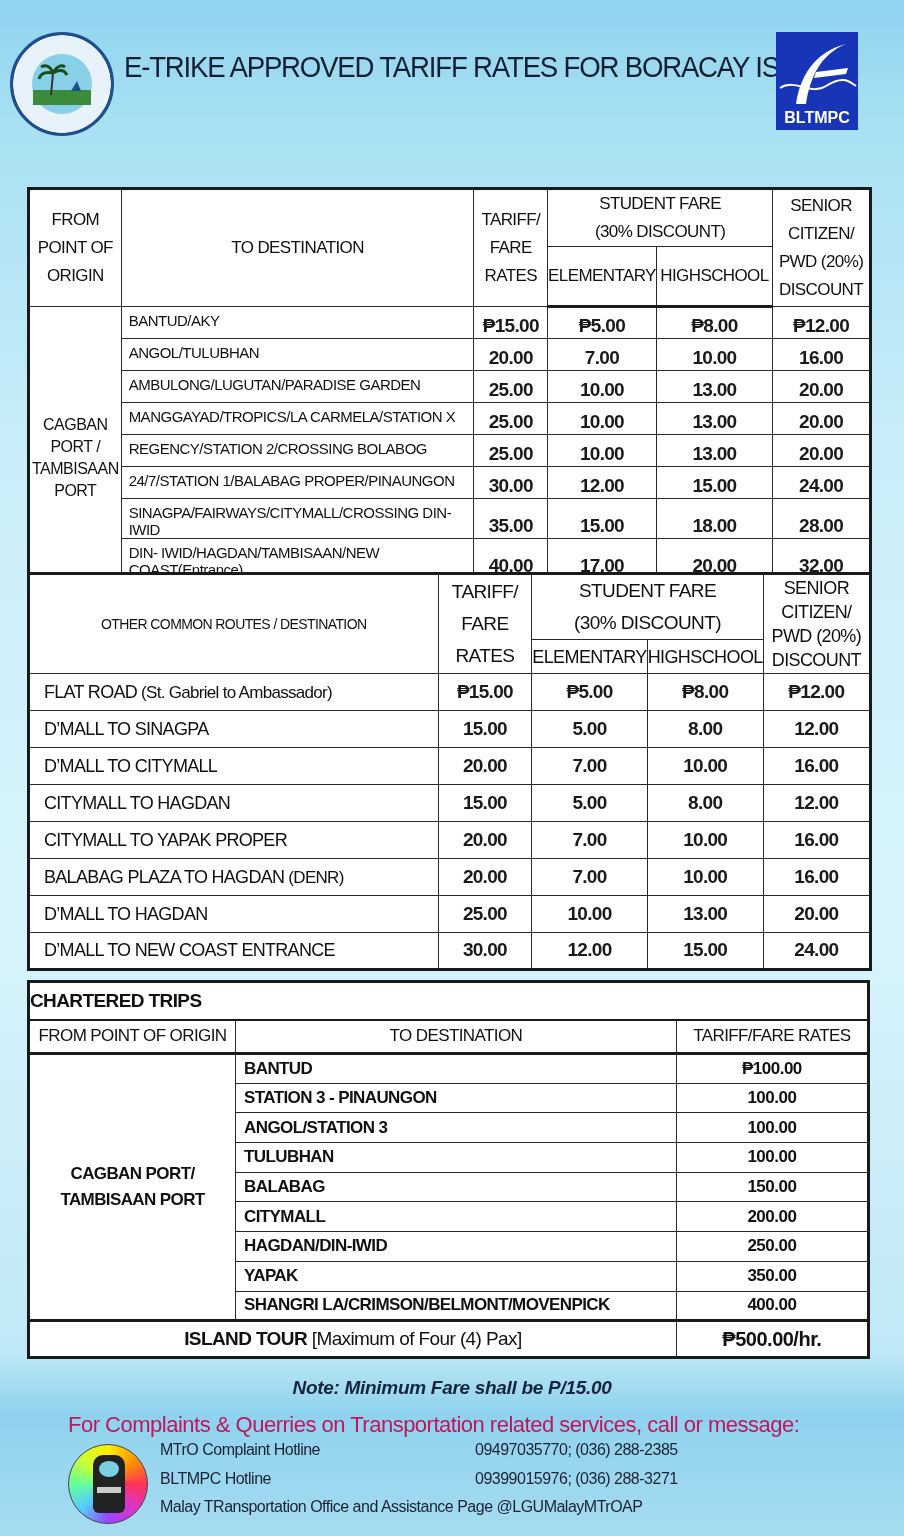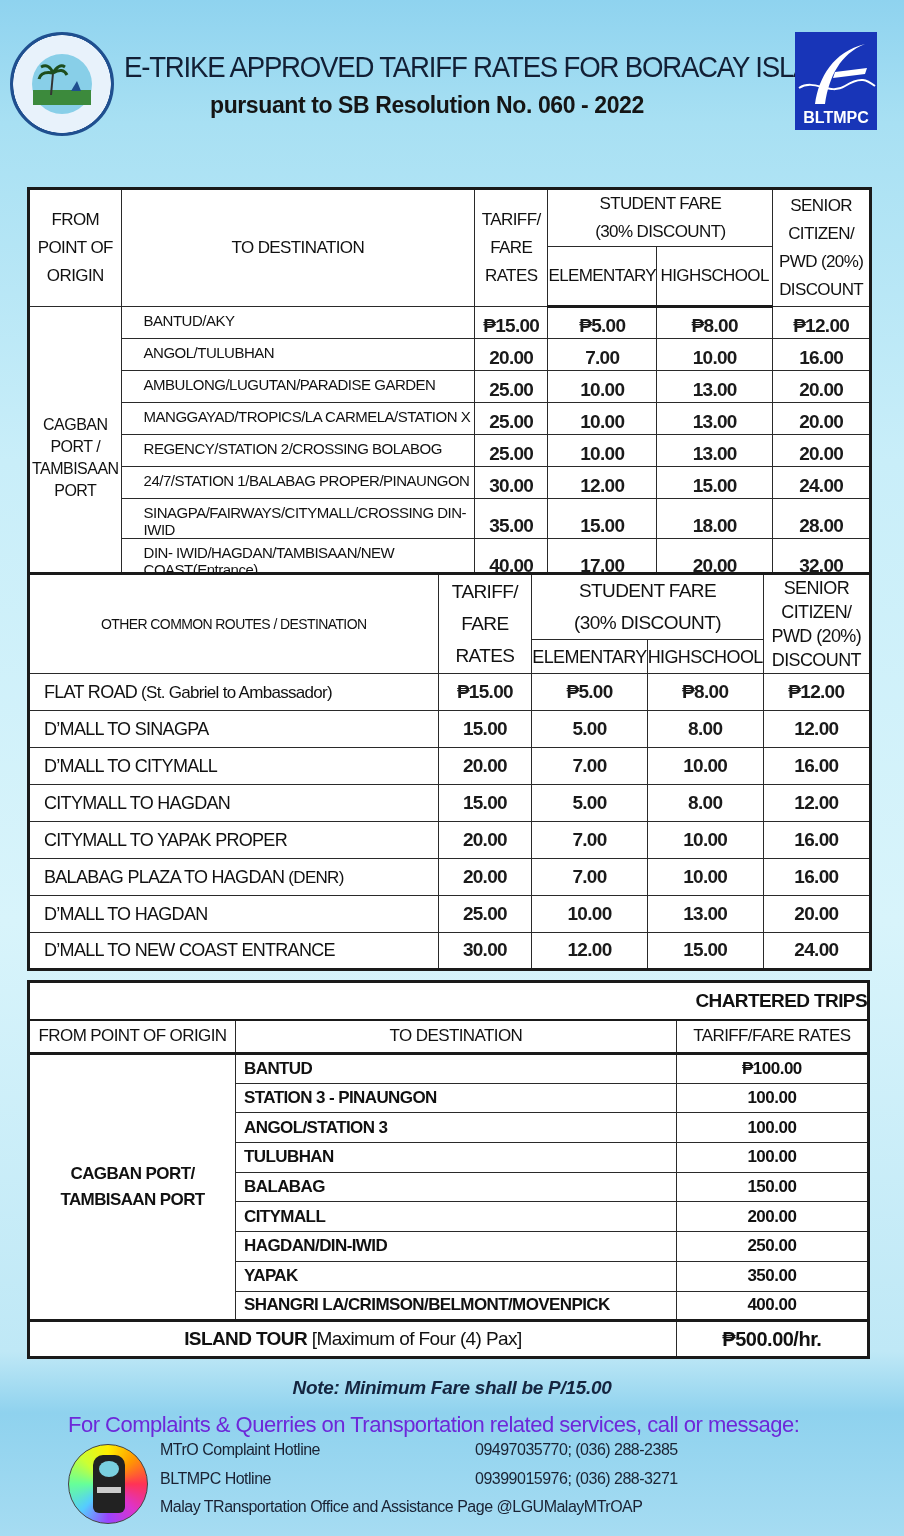--- a/index.html
+++ b/index.html
@@ -67,7 +67,6 @@
     </svg>
   </div>
   <div class="title">E-TRIKE APPROVED TARIFF RATES FOR BORACAY ISLAND</div>
-  <div class="subtitle">pursuant to SB Resolution No. 060 - 2022</div>
   <div class="bltmpc">
     <svg width="82" height="78" viewBox="0 0 82 78">
       <path d="M20 72 C 24 45, 38 20, 70 12 C 45 22, 34 45, 30 72 Z" fill="#fff"></path>

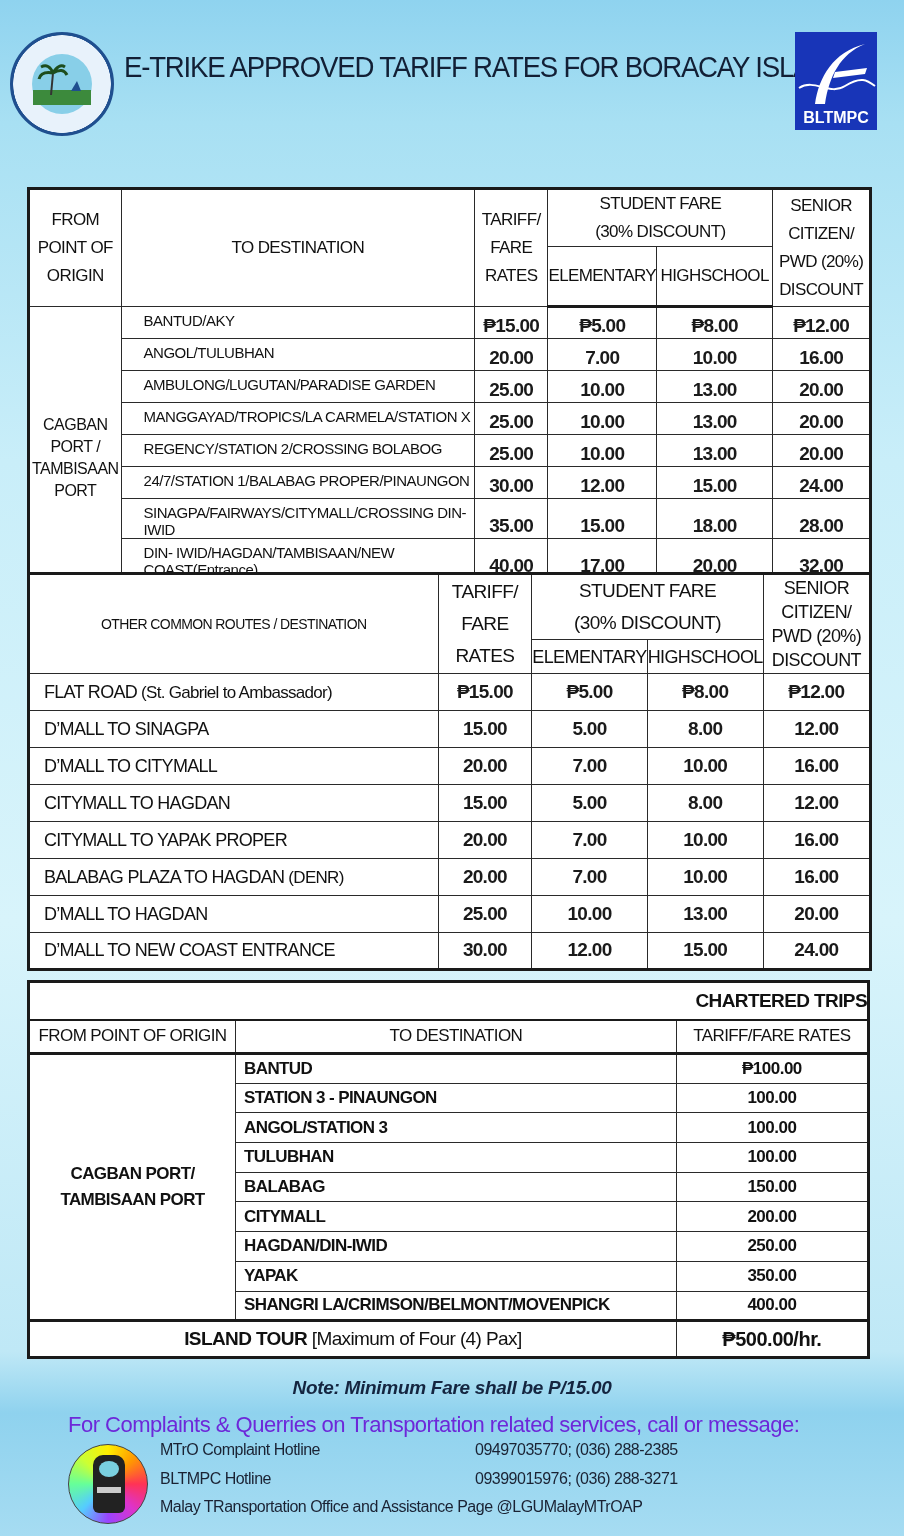--- a/index.html
+++ b/index.html
@@ -18,7 +18,7 @@
   .title { position: absolute; left: 124px; top: 50px; width: 670px; font-family: "Liberation Sans", sans-serif;
     font-size: 30px; letter-spacing: -1.3px; color: #121f35; font-weight: normal; transform: scaleX(0.92); transform-origin: left center; white-space: nowrap; }
   .subtitle { position: absolute; left: 210px; top: 92px; font-size: 23px; font-weight: bold; color: #151515; letter-spacing: -0.4px; }
-  .bltmpc { position: absolute; left: 795px; top: 32px; width: 82px; height: 98px; background: #1835b8; }
+  .bltmpc { position: absolute; left: 776px; top: 32px; width: 82px; height: 98px; background: #1835b8; }
   .bltmpc .lbl { position: absolute; left: 0; bottom: 3px; width: 82px; text-align: center; color: #fff; font-weight: bold; font-size: 16px; letter-spacing: 0px; }
 
   table { border-collapse: collapse; background: #fff; position: absolute; }

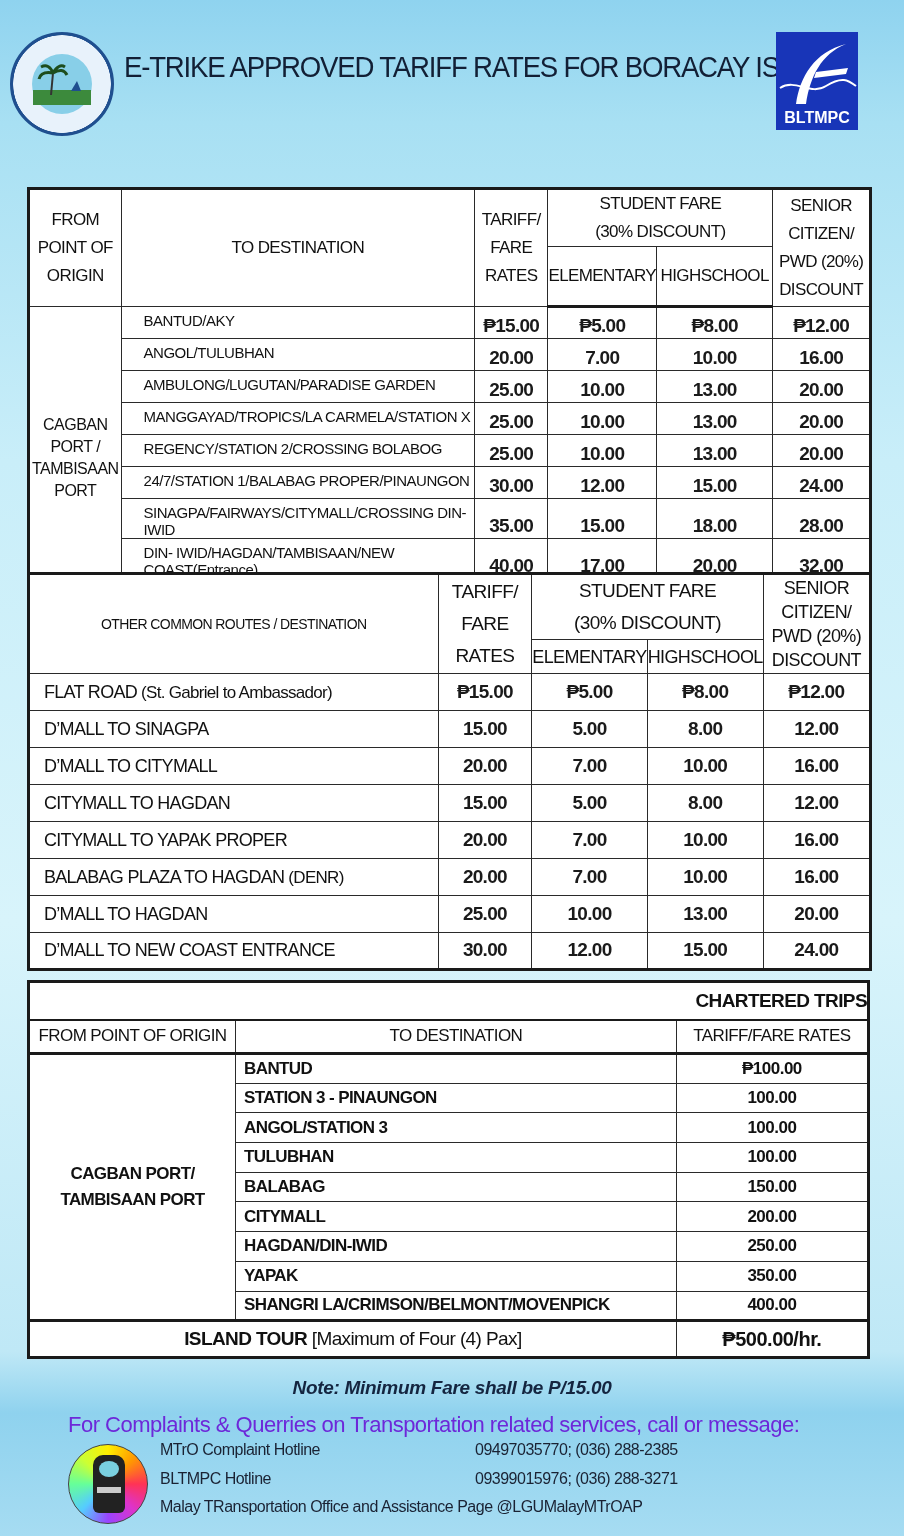--- a/index.html
+++ b/index.html
@@ -27,7 +27,7 @@
   .t2 { left: 27px; top: 572px; width: 845px; border: 3px solid #1a1a1a; }
   .t3 { left: 27px; top: 980px; width: 843px; border: 3px solid #1a1a1a; }
   .hdr { font-size: 17px; text-align: center; line-height: 28px; letter-spacing: -0.6px; color: #111; }
-  .t1 .dest { font-size: 15px; padding-left: 22px; letter-spacing: -0.5px; height: 32px; vertical-align: top; padding-top: 5px; }
+  .t1 .dest { font-size: 15px; padding-left: 7px; letter-spacing: -0.5px; height: 32px; vertical-align: top; padding-top: 5px; }
   .num { font-size: 19px; text-align: center; font-weight: bold; letter-spacing: -0.7px; color: #1a1a1a; vertical-align: bottom; padding-bottom: 1px; }
   .origin { font-size: 16px; text-align: center; line-height: 22px; letter-spacing: -0.5px; }
   .t1 thead tr.h2 th { border-bottom: 3px solid #1a1a1a; }

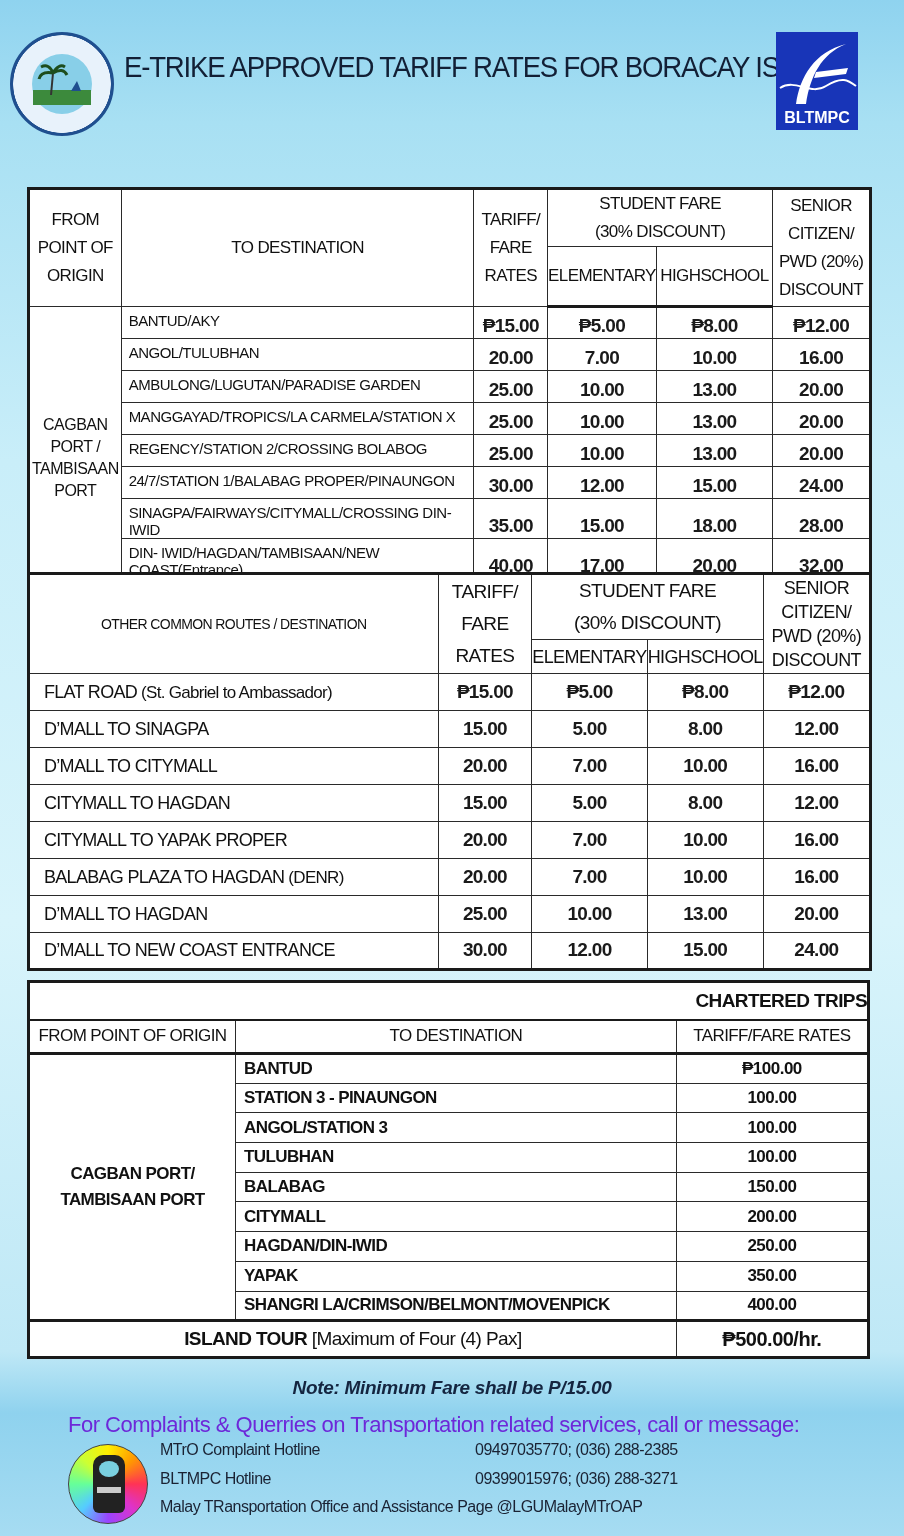--- a/index.html
+++ b/index.html
@@ -34,7 +34,7 @@
   .t2 .dest2 { font-size: 18px; padding-left: 14px; letter-spacing: -0.7px; height: 37px; }
   .t2 .num { vertical-align: middle; }
   .t2 thead th { border-bottom: 1px solid #2a2a2a; }
-  .t3 .ct-title { font-size: 19px; font-weight: bold; text-align: right; height: 38px; letter-spacing: -0.6px; border-bottom: 2px solid #1a1a1a; }
+  .t3 .ct-title { font-size: 19px; font-weight: bold; text-align: left; height: 38px; letter-spacing: -0.6px; border-bottom: 2px solid #1a1a1a; }
   .t3 .ch { font-size: 17px; text-align: center; height: 34px; letter-spacing: -0.6px; border-bottom: 3px solid #1a1a1a; }
   .t3 .cdest { font-size: 17px; font-weight: bold; padding-left: 8px; letter-spacing: -0.6px; height: 29.7px; }
   .t3 .cnum { font-size: 17px; text-align: center; letter-spacing: -0.5px; font-weight: bold; margin-left: 20px; }

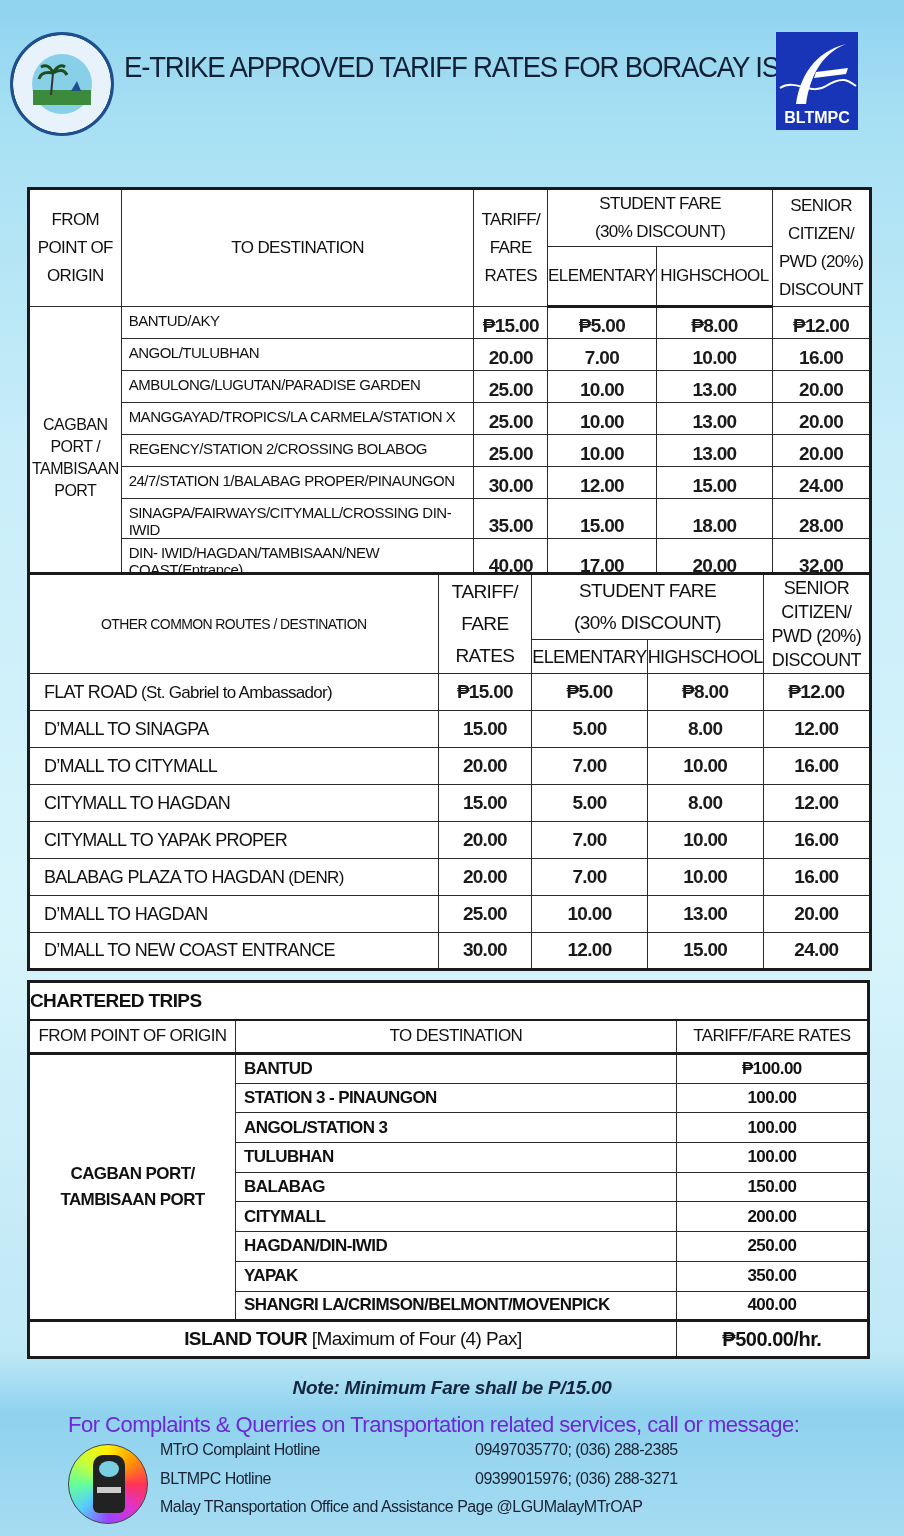--- a/index.html
+++ b/index.html
@@ -45,7 +45,7 @@
   .tour-rate { font-size: 20px; font-weight: bold; text-align: center; letter-spacing: -0.5px; }
 
   .note { position: absolute; left: 0; top: 1377px; width: 904px; text-align: center; font-size: 19px; font-weight: bold; font-style: italic; color: #142540; letter-spacing: -0.3px; }
-  .complaints { position: absolute; left: 68px; top: 1412px; font-size: 22px; color: #6d28d9; letter-spacing: -0.5px; white-space: nowrap; }
+  .complaints { position: absolute; left: 68px; top: 1412px; font-size: 22px; color: #be185d; letter-spacing: -0.5px; white-space: nowrap; }
   .hotline { position: absolute; font-size: 16px; color: #1a2233; letter-spacing: -0.5px; white-space: nowrap; }
   .mtro-logo { position: absolute; left: 68px; top: 1444px; width: 80px; height: 80px; border-radius: 50%;
     background: conic-gradient(#ffee00, #ff9900, #ff3355, #dd33cc, #9944ff, #55ccff, #66ff99, #ccff33, #ffee00); border: 1px solid #444; }

